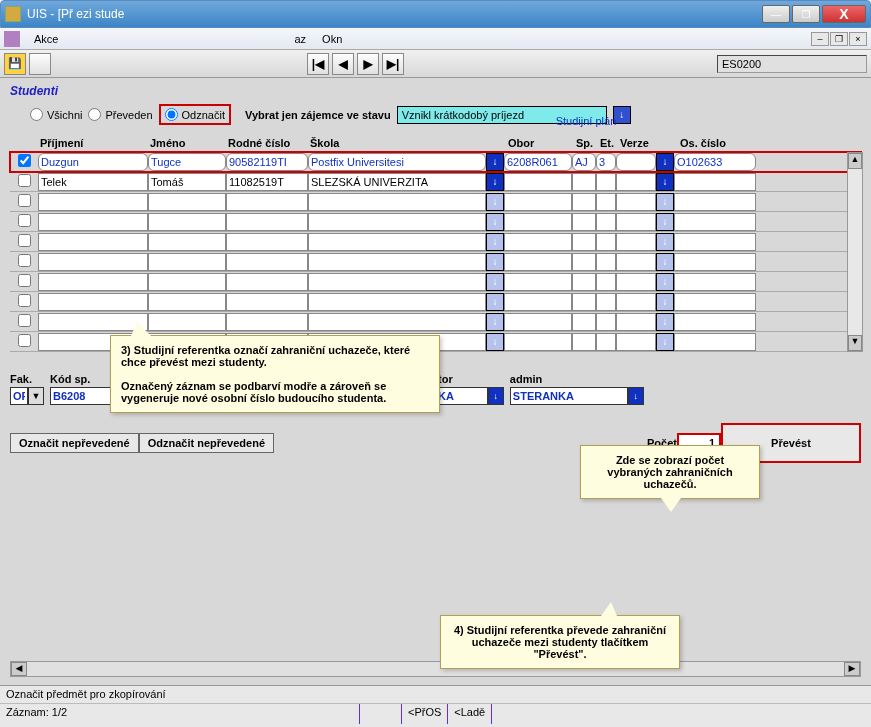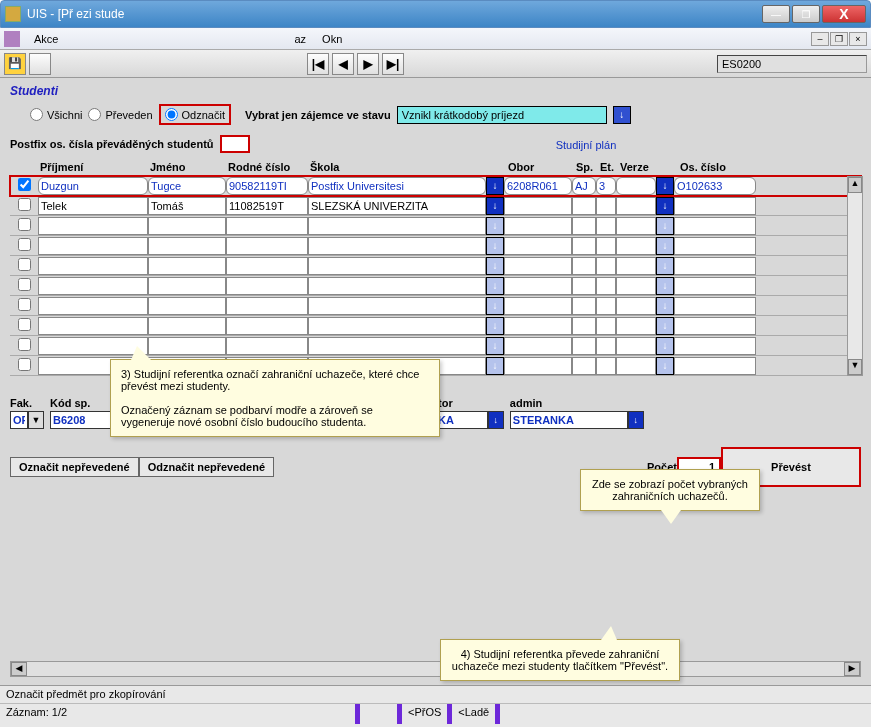--- a/index.html
+++ b/index.html
@@ -172,10 +172,6 @@
     <span class="dropbtn">↓</span>
   </div>
 
-  <div class="postfix-row">
-    <span class="plabel">Postfix os. čísla převáděných studentů</span>
-    <input class="postfix-field" value="" style="">
-  </div>
 
   <div class="grid-area" style="position:relative;">
     <div class="plan-label">Studijní plán</div>

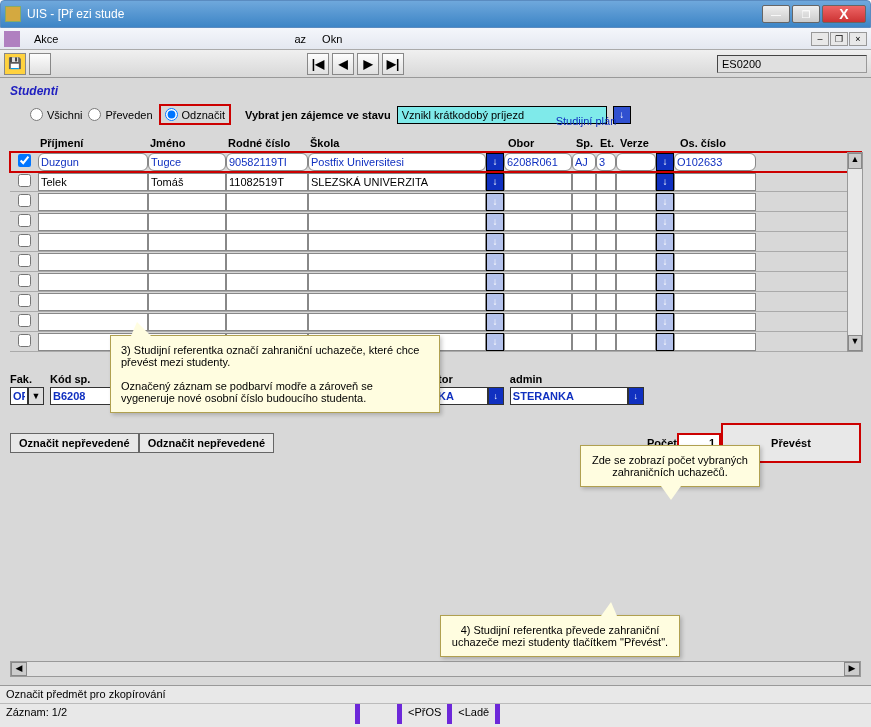--- a/index.html
+++ b/index.html
@@ -71,7 +71,7 @@
 .scroll-v .up, .scroll-v .dn { height: 16px; background: #ccc; border: 1px solid #888; text-align: center; font-size: 9px; cursor: pointer; }
 .scroll-v .dn { position: absolute; bottom: 0; width: 100%; }
 
-.callout { position: absolute; background: #fffde0; border: 1px solid #b0a050; padding: 8px 10px; font-size: 11px; text-align: center; box-shadow: 2px 2px 4px rgba(0,0,0,0.2); z-index: 50; }
+.callout { position: absolute; background: #fffde0; border: 1px solid #b0a050; padding: 8px 10px; font-size: 11px; text-align: center; box-shadow: 2px 2px 4px rgba(0,0,0,0.2); z-index: 50; font-weight: bold; }
 .callout .arrow { position: absolute; width: 0; height: 0; }
 .callout.c3 { top: 200px; left: 100px; width: 330px; text-align: left; }
 .callout.c3 .arrow { top: -14px; left: 20px; border-left: 6px solid transparent; border-right: 14px solid transparent; border-bottom: 14px solid #fffde0; }

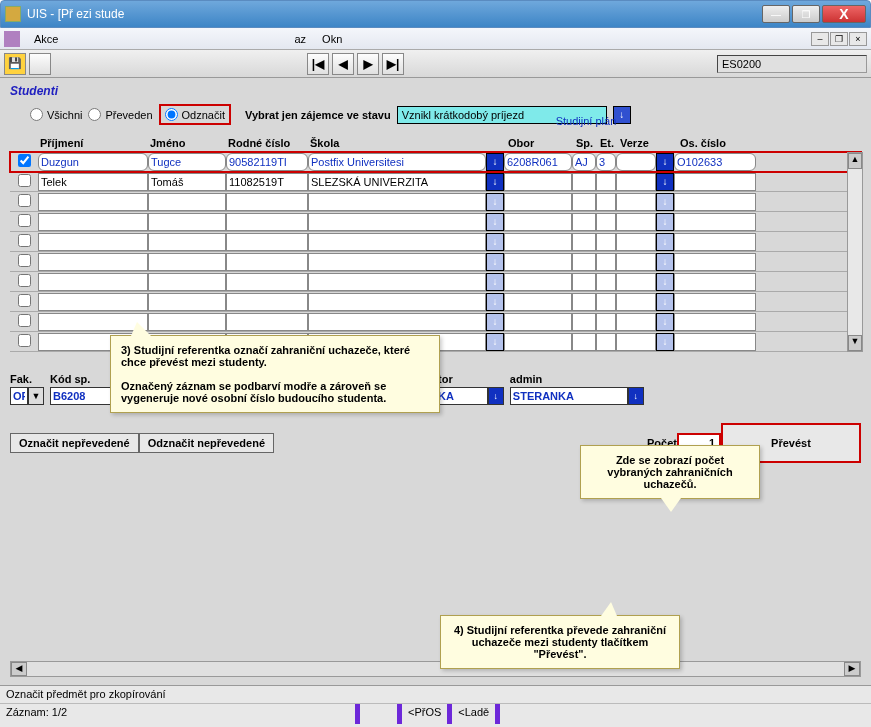--- a/index.html
+++ b/index.html
@@ -97,7 +97,7 @@
 .statusbar { position: absolute; bottom: 0; left: 0; right: 0; height: 42px; background: #e8e8e8; border-top: 1px solid #999; }
 .status-line { height: 18px; border-bottom: 1px solid #bbb; padding: 2px 6px; font-size: 11px; }
 .status-seg { display: flex; height: 20px; }
-.status-seg div { border-right: 5px solid #6d28d9; padding: 2px 6px; }
+.status-seg div { border-right: 1px solid #6d28d9; padding: 2px 6px; }
 .status-seg .rec { width: 360px; }
 .status-seg .mid { width: 42px; }
 

